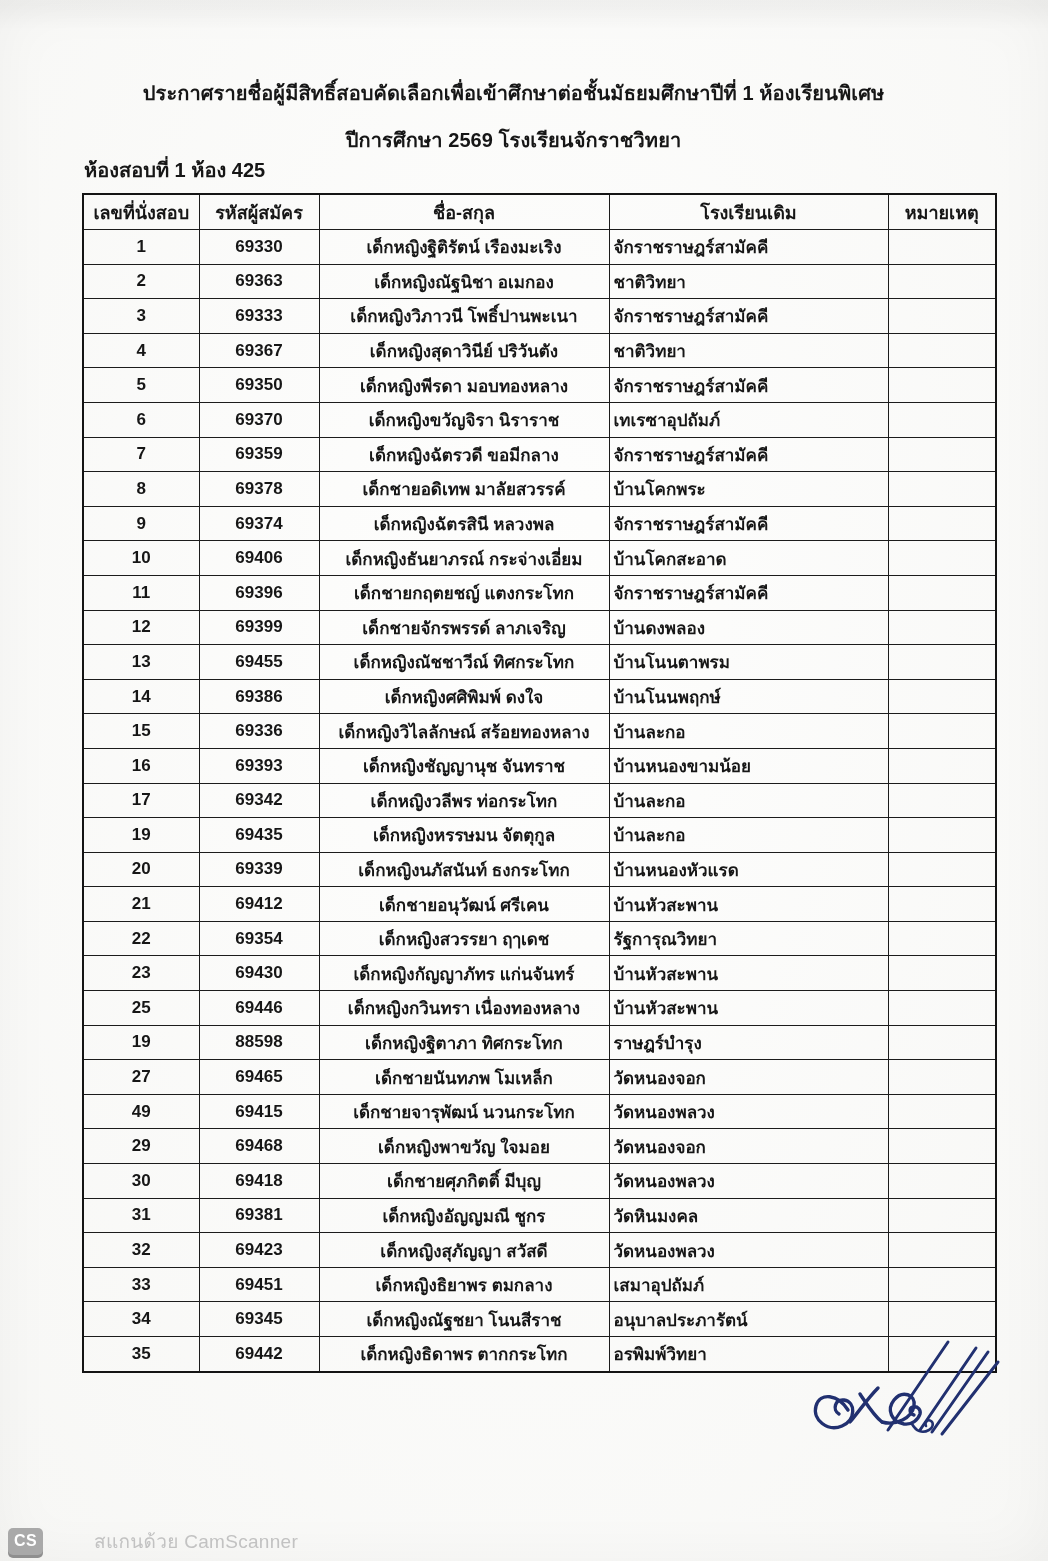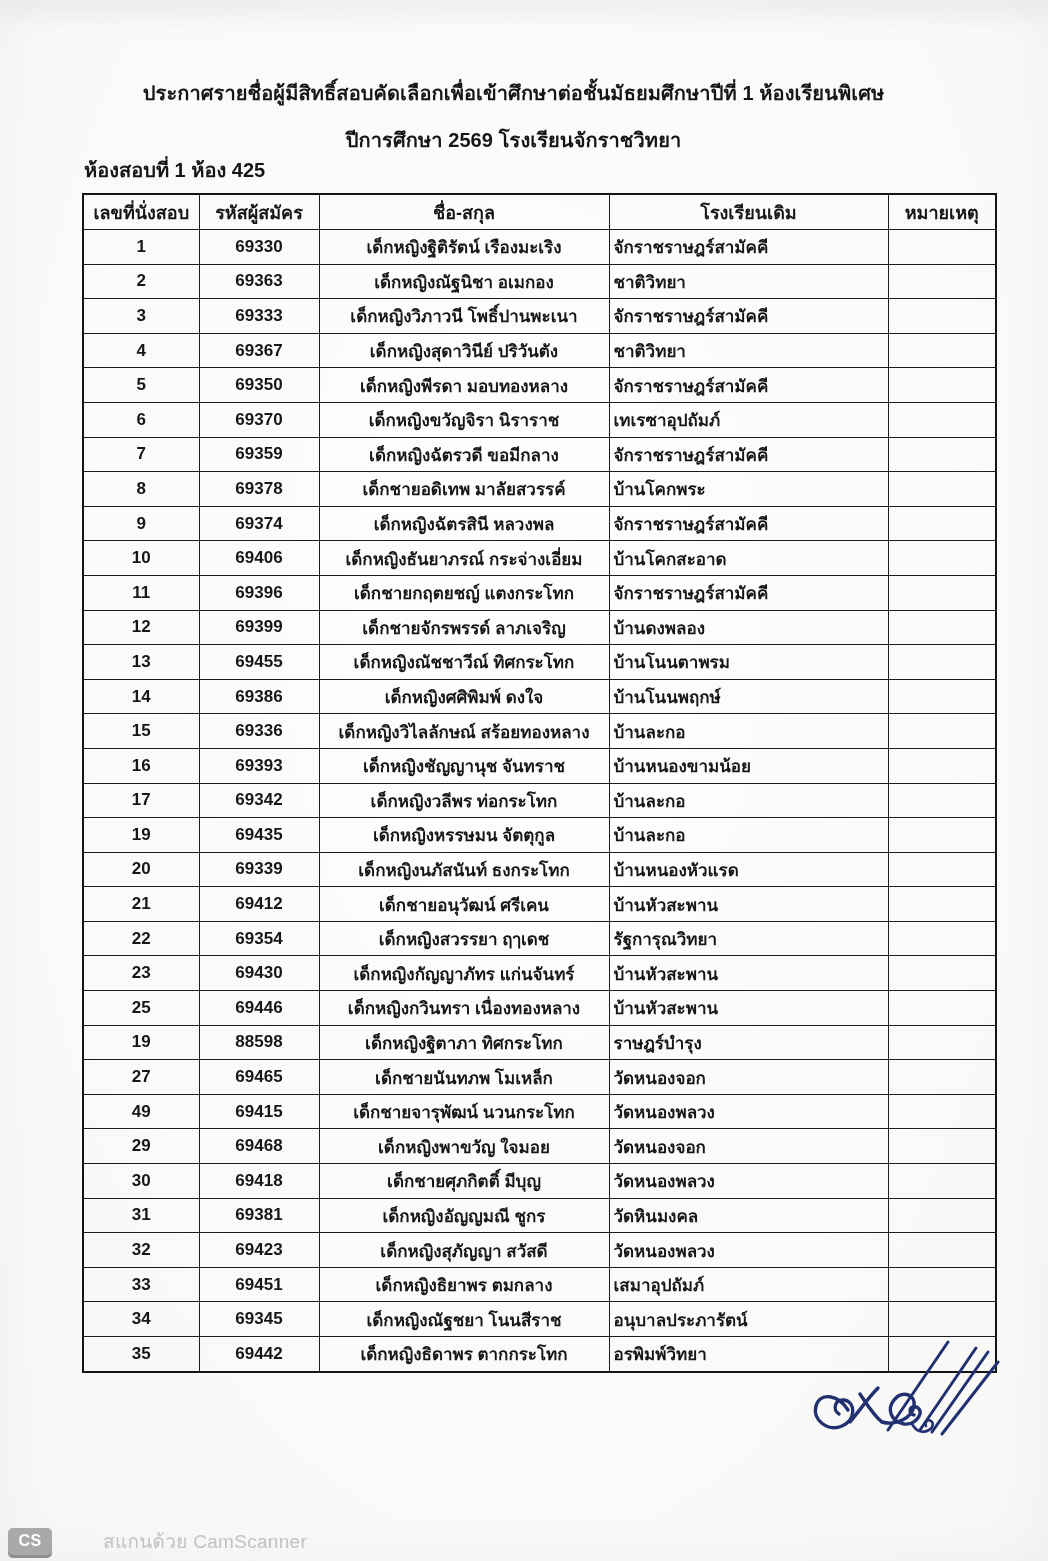--- a/index.html
+++ b/index.html
@@ -77,7 +77,7 @@
     display:flex;align-items:center;gap:9px;
   }
   .cs-badge{
-    width:44px;height:27px;
+    width:35px;height:27px;
     background:#a9a9a9;
     border-radius:5px;
     box-shadow:0 3px 0 #8f8f8f;

